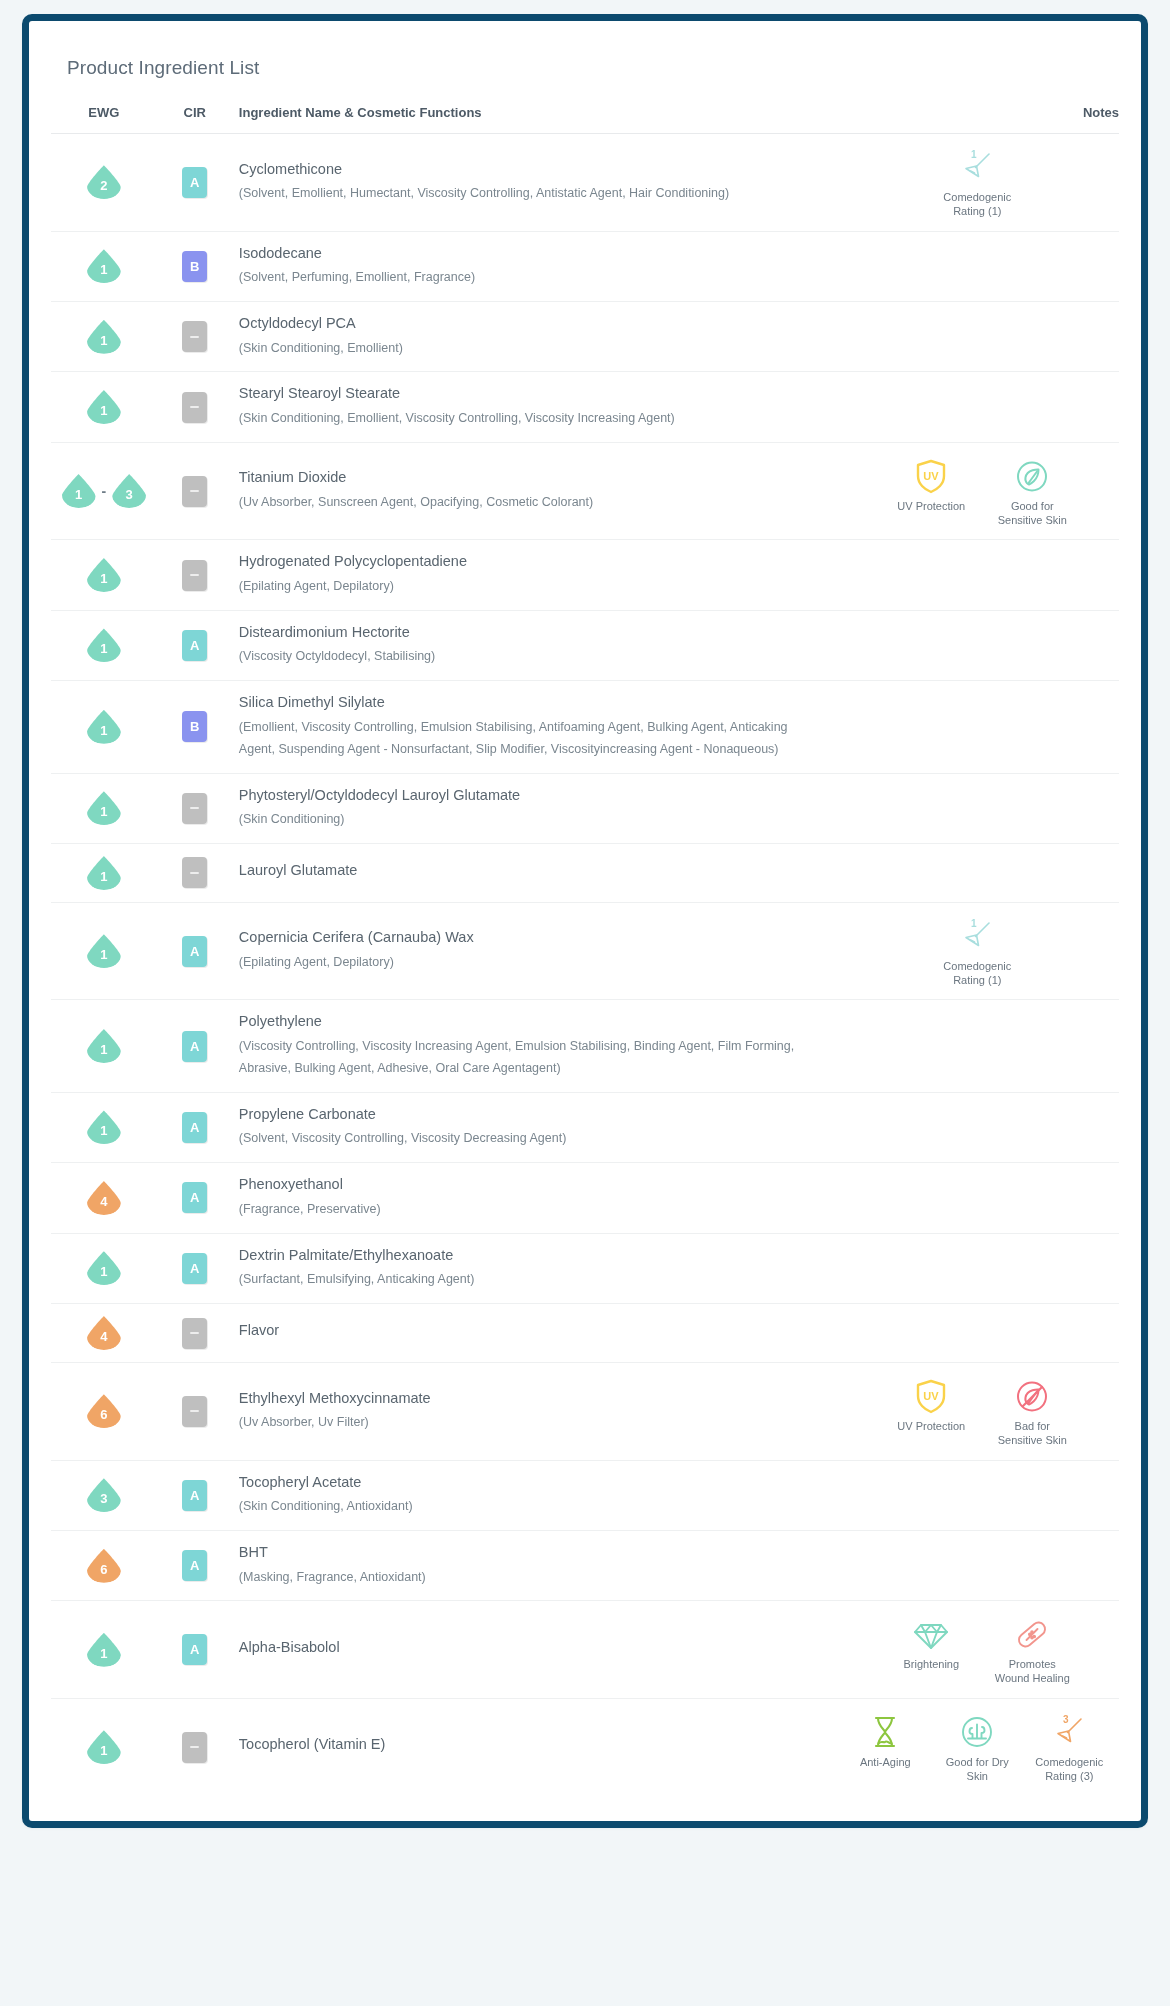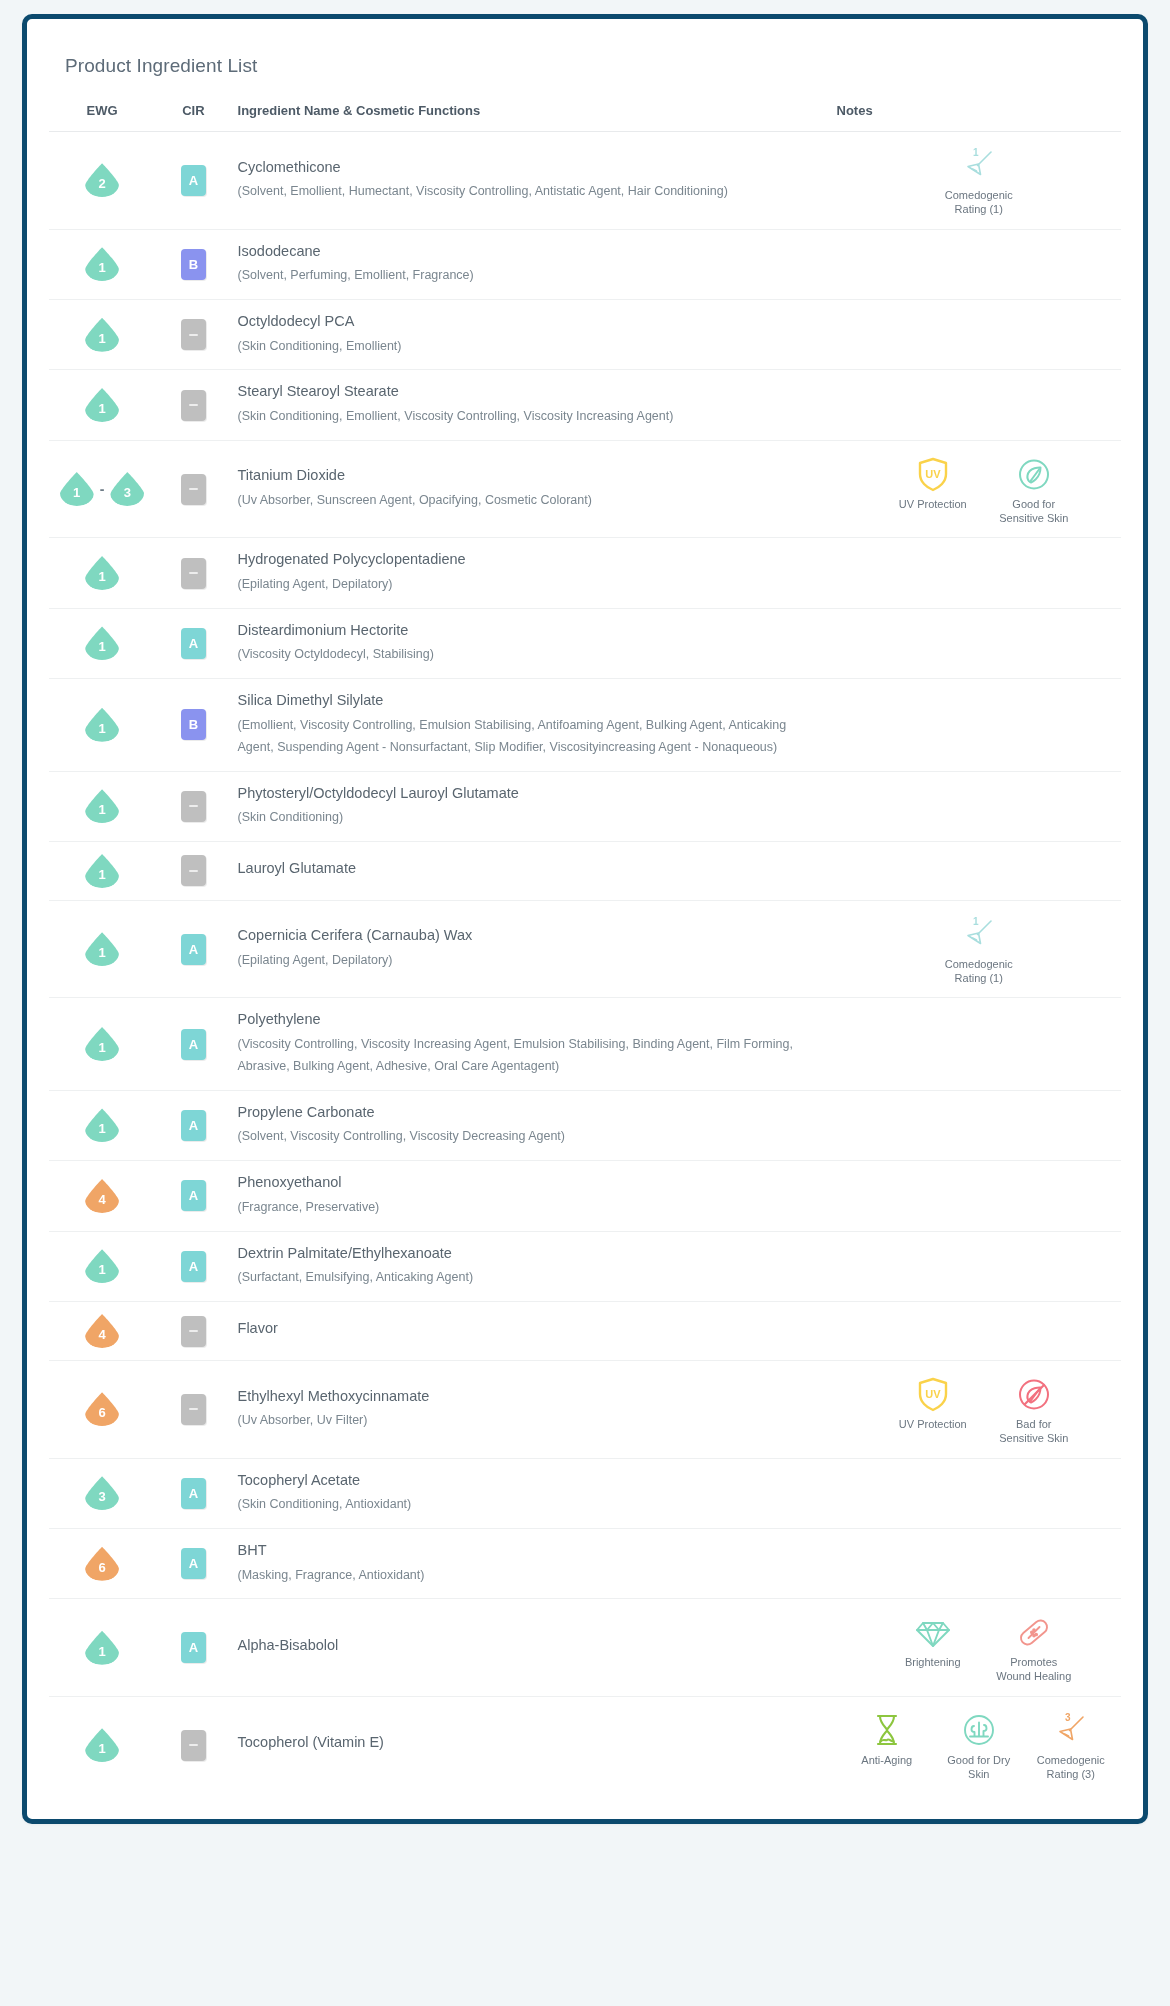--- a/index.html
+++ b/index.html
@@ -18,7 +18,7 @@
   .card {
     background: #ffffff;
     border-radius: 10px;
-    border: 5px solid #0c4a6e;
+    border: 7px solid #0c4a6e;
     box-shadow: 0 1px 3px rgba(0,0,0,0.045);
     padding: 26px 22px 26px 22px;
   }

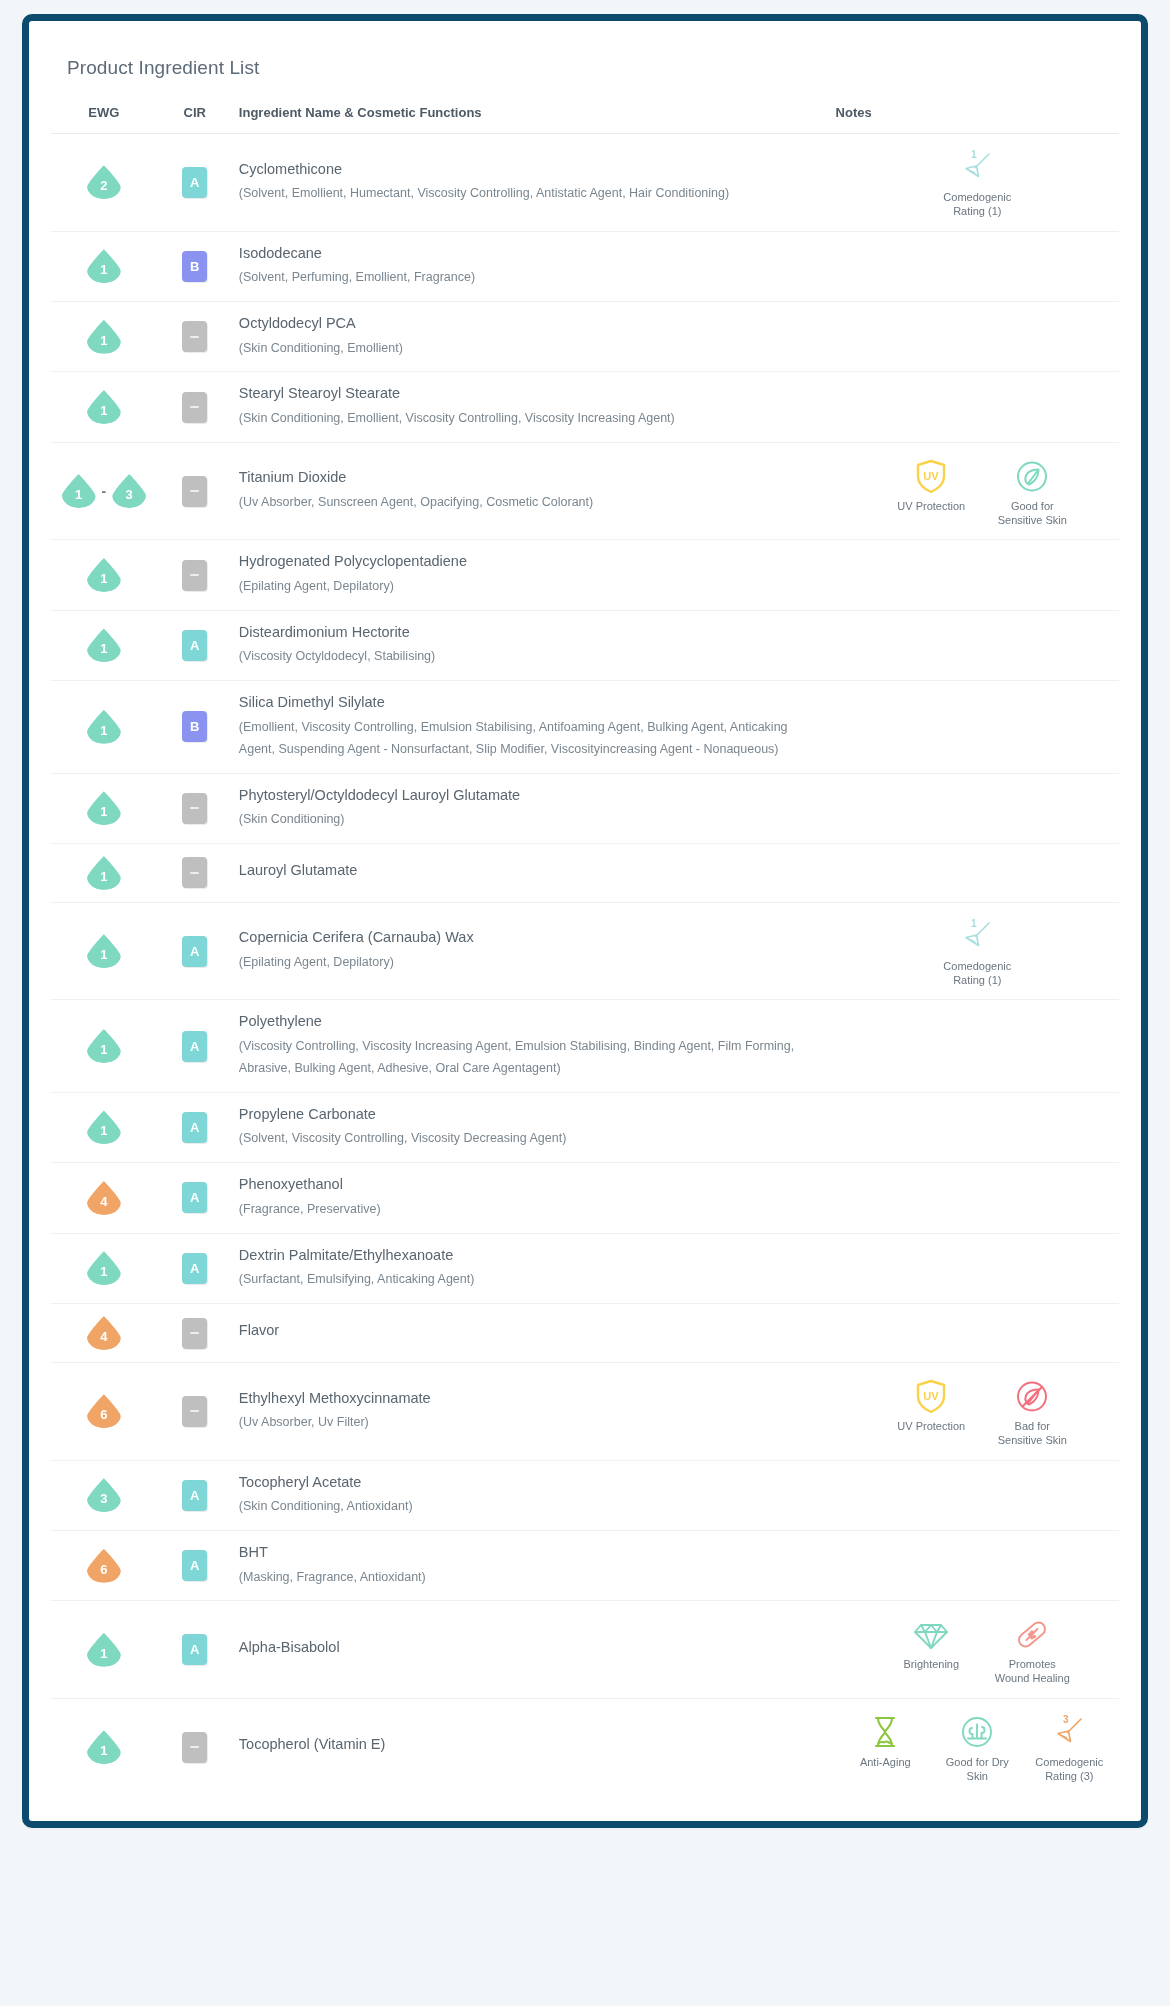--- a/index.html
+++ b/index.html
@@ -43,7 +43,7 @@
   th.c-ewg   { width: 100px; text-align: center; }
   th.c-cir   { width:  72px; text-align: center; }
   th.c-name  { width: 570px; padding-left: 6px; }
-  th.c-notes { width: 268px; text-align: left; }
+  th.c-notes { width: 268px; text-align: right; }
 
   tbody td {
     border-bottom: 1px solid #eef0f1;

